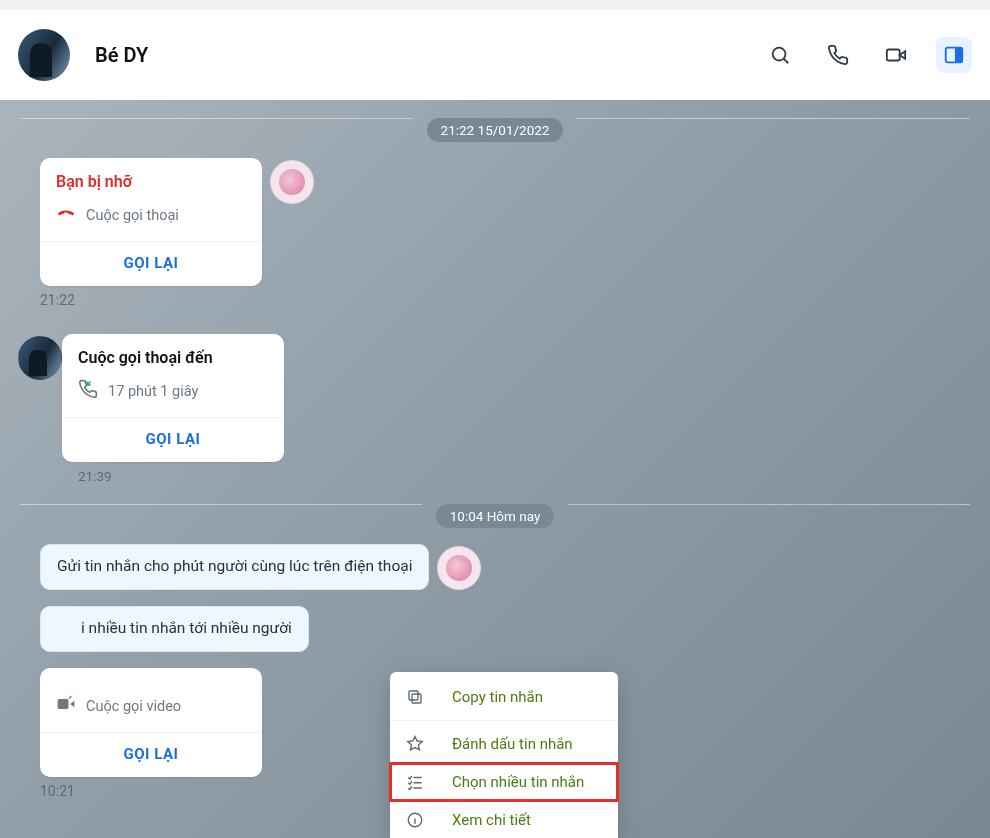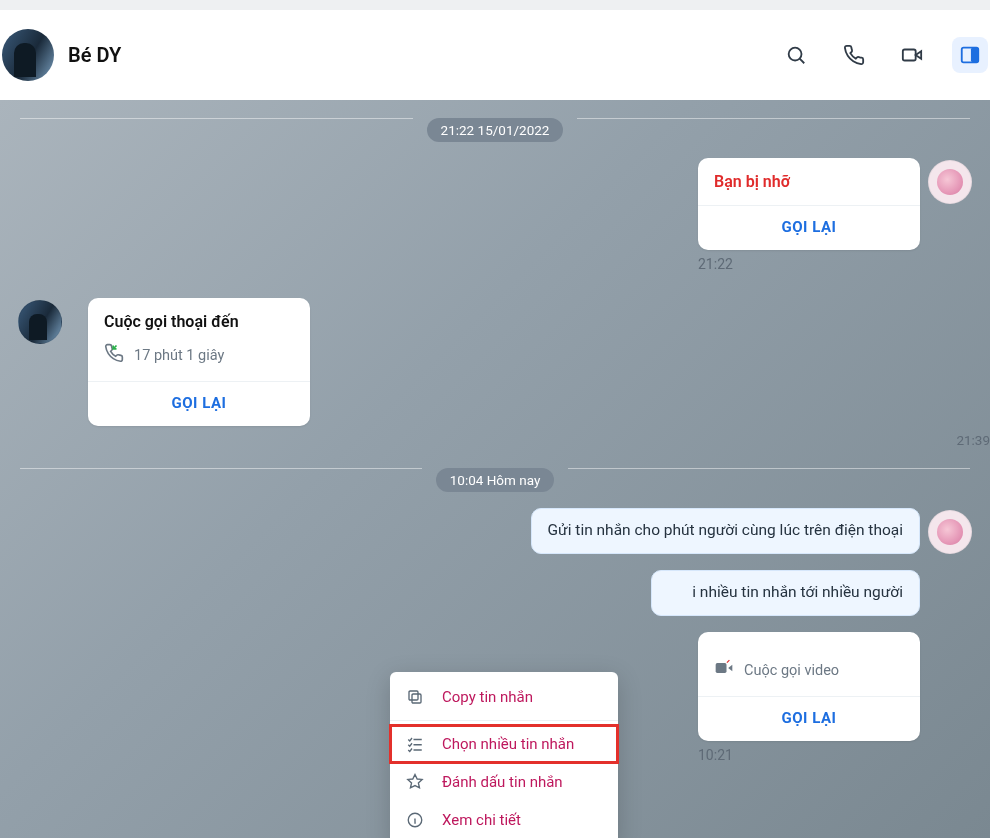--- a/index.html
+++ b/index.html
@@ -16,8 +16,8 @@
     background: #fff;
     display: flex;
     align-items: center;
-    padding: 0 2px;
-    gap: 14px;
+    padding: 0 18px;
+    gap: 25px;
   }
   .avatar-header {
     width: 52px; height: 52px; border-radius: 50%;

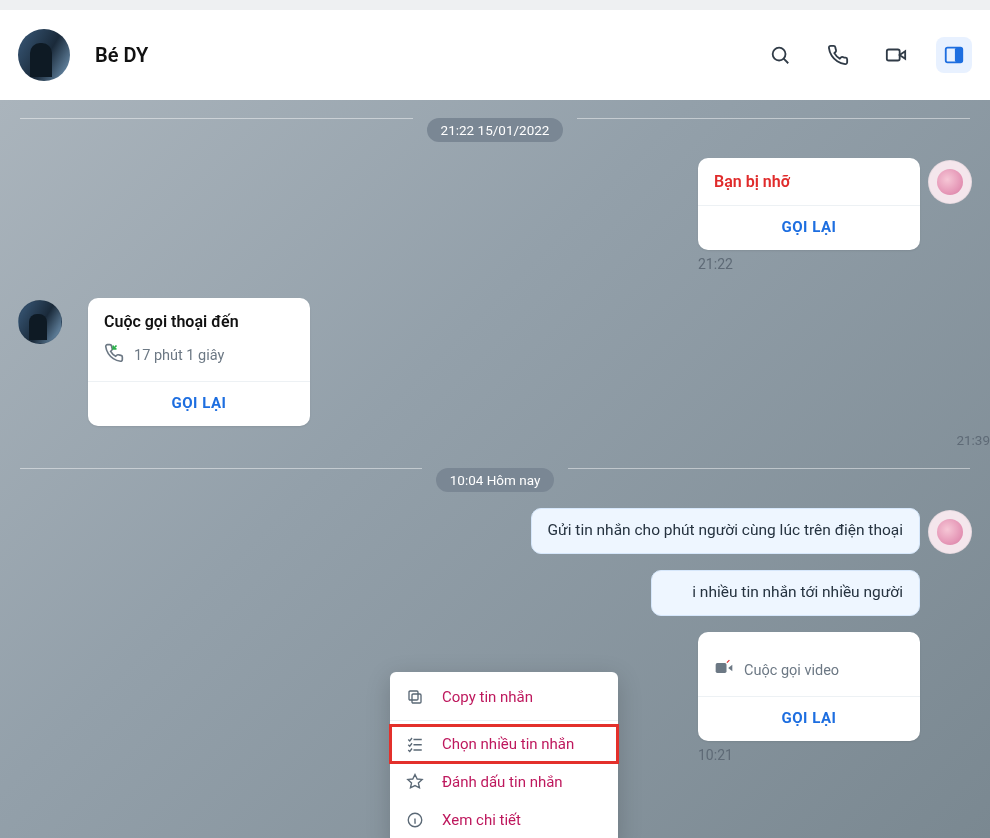--- a/index.html
+++ b/index.html
@@ -51,7 +51,7 @@
     background:#7a8794; color:#fff; font-size:13.5px; padding:4px 14px; border-radius:14px;
   }
 
-  .msg-right { display:flex; justify-content:flex-end; gap:8px; padding:6px 18px 2px; }
+  .msg-right { display:flex; gap:8px; padding:6px 18px 2px;margin-left:22px; }
   .msg-left  { display:flex; justify-content:flex-start; gap:26px; padding:6px 18px 2px; }
   .msg-avatar {
     width:44px; height:44px; border-radius:50%; flex-shrink:0; margin-top:2px;

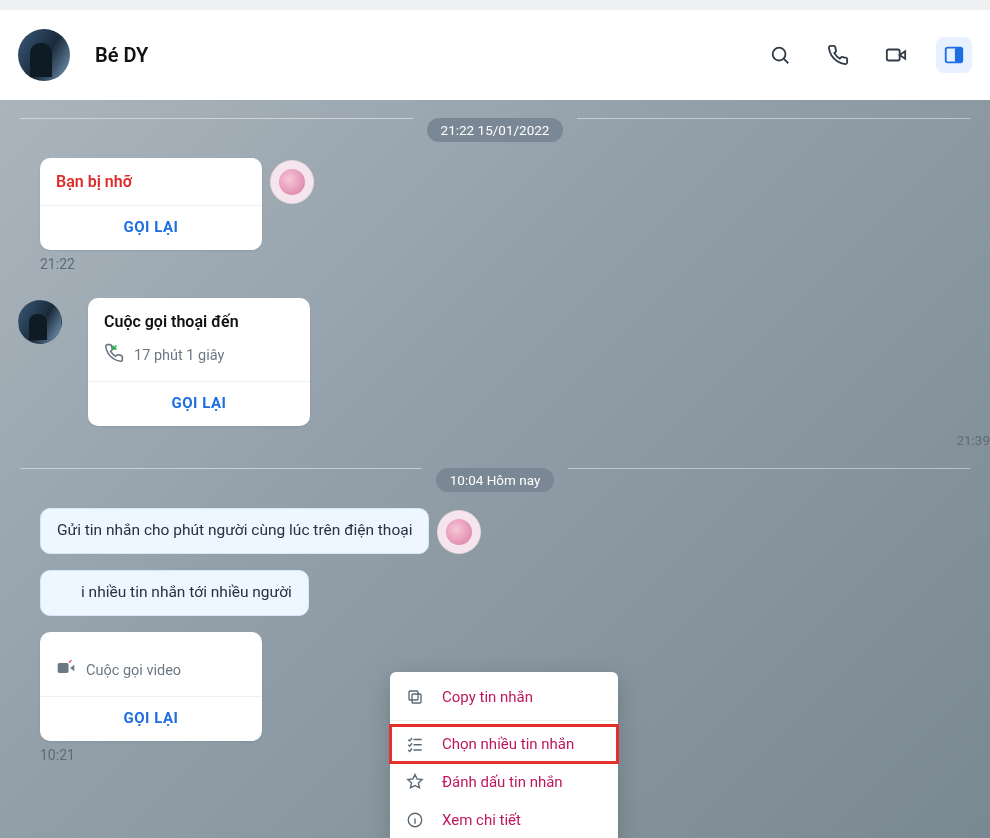--- a/index.html
+++ b/index.html
@@ -151,6 +151,14 @@
     <div class="right-col">
       <div class="call-card">
         <div class="call-title red">Bạn bị nhỡ</div>
+        <div class="call-sub-row">
+          <span>
+            <svg viewBox="0 0 24 24">
+                <path fill="#e02b2b" d="M12 9C8 9 4.5 10.3 2 12.8l2.2 2.2c1.4-1.4 3.7-2.3 5.8-2.5v-1h4v1c2.1.2 4.4 1.1 5.8 2.5L22 12.8C19.5 10.3 16 9 12 9z"></path>
+              </svg>
+          </span>
+          <span>Cuộc gọi thoại</span>
+        </div>
         <div class="call-sep"></div>
         <div class="call-back">GỌI LẠI</div>
       </div>

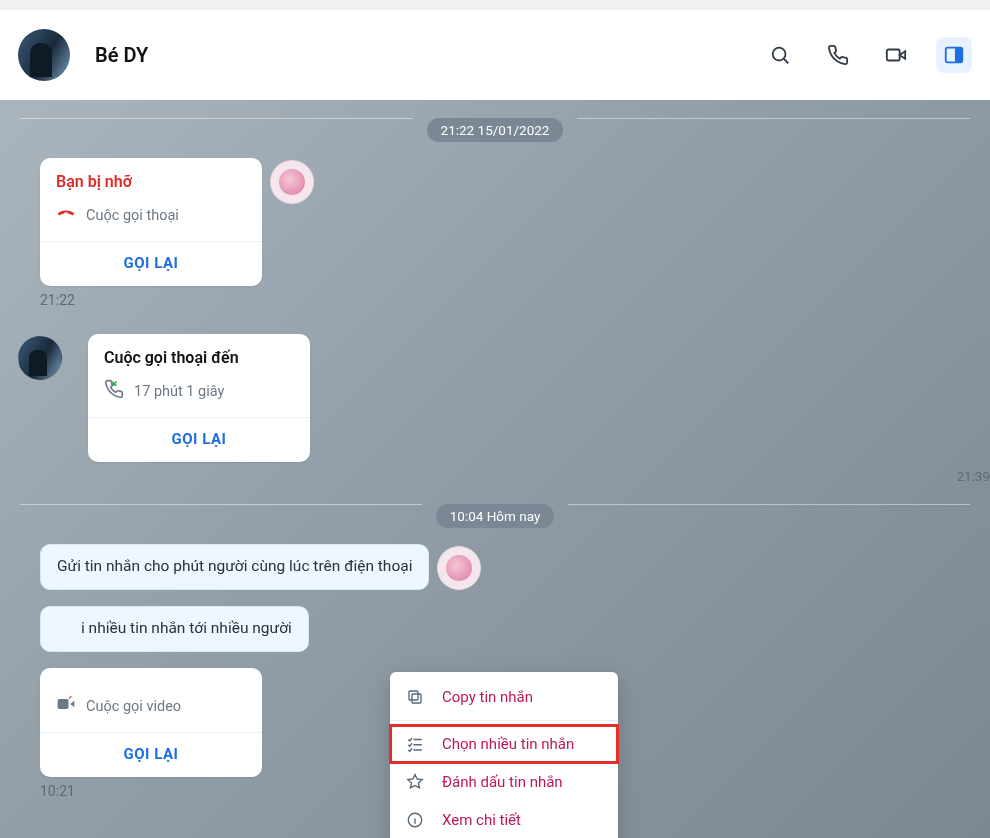--- a/index.html
+++ b/index.html
@@ -52,7 +52,7 @@
   }
 
   .msg-right { display:flex; gap:8px; padding:6px 18px 2px;margin-left:22px; }
-  .msg-left  { display:flex; justify-content:flex-start; gap:26px; padding:6px 18px 2px; }
+  .msg-left  { display:flex; justify-content:flex-start; gap:0; padding:6px 18px 2px; }
   .msg-avatar {
     width:44px; height:44px; border-radius:50%; flex-shrink:0; margin-top:2px;
     background:#f4e6ec; position:relative; overflow:hidden; border:1px solid rgba(0,0,0,0.05);

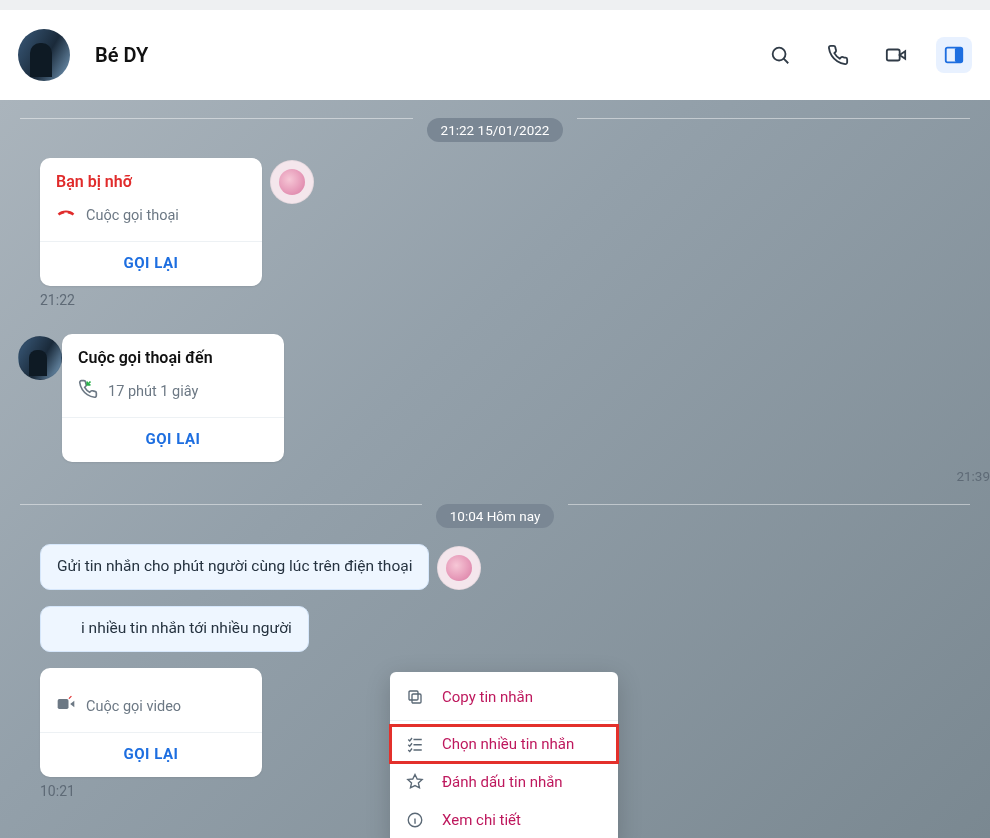--- a/index.html
+++ b/index.html
@@ -82,7 +82,7 @@
   .call-back { text-align:center; padding:12px 0 4px; font-weight:700; color:#1d6ee0; letter-spacing:0.5px; font-size:15px; }
 
   .time-under { color:#5e6a76; font-size:13.5px; padding:4px 78px 10px; }
-  .time-under.left  { text-align:right; padding:4px 0 10px 78px; }
+  .time-under.left  { text-align:left; padding:4px 0 10px 78px; }
 
   .bubble {
     background:#eef6ff; border:1px solid #d6e7fb; color:#263340;

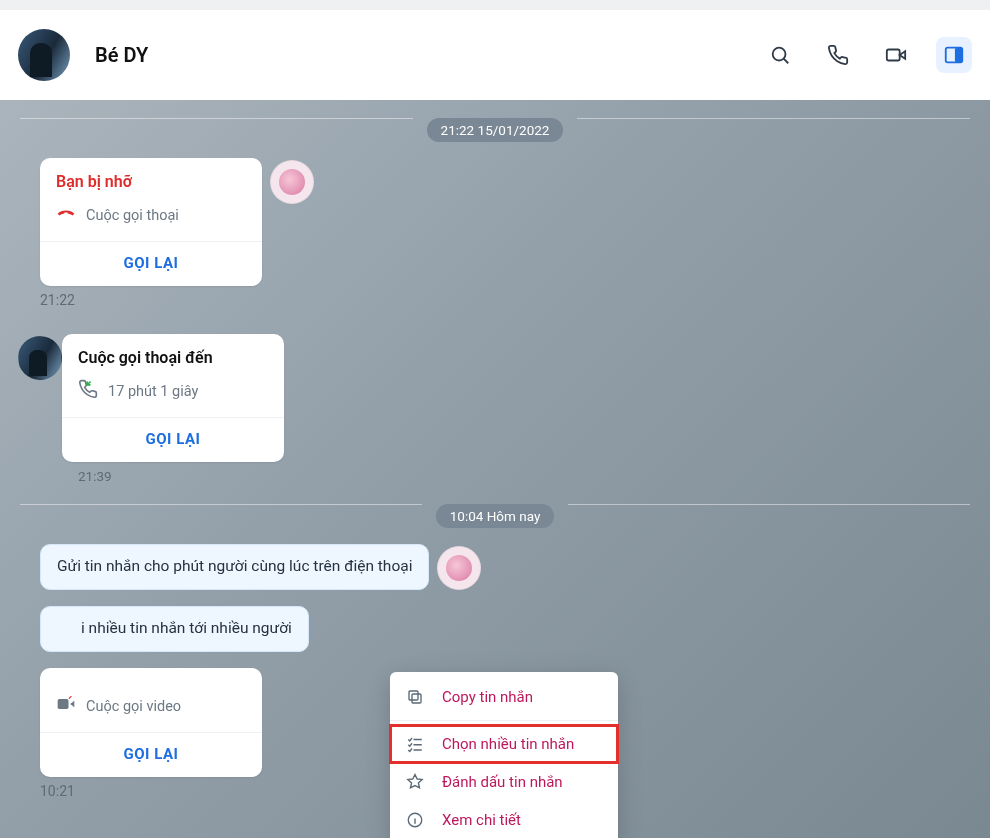--- a/index.html
+++ b/index.html
@@ -94,7 +94,7 @@
     background:#fff; border-radius:6px; box-shadow:0 6px 24px rgba(0,0,0,0.18);
     padding:6px 0;
   }
-  .ctx-item { display:flex; align-items:center; gap:18px; padding:10px 16px; font-size:15px; color:#be185d; position:relative; }
+  .ctx-item { display:flex; align-items:center; gap:28px; padding:10px 16px; font-size:15px; color:#4d7c0f; position:relative; }
   .ctx-item svg{ width:18px; height:18px; color:#5b6976; flex-shrink:0; }
   .ctx-item.highlight{ outline:3px solid #e3302b; outline-offset:-2px; }
   .ctx-sep{ height:1px; background:#edf1f4; margin:4px 0; }

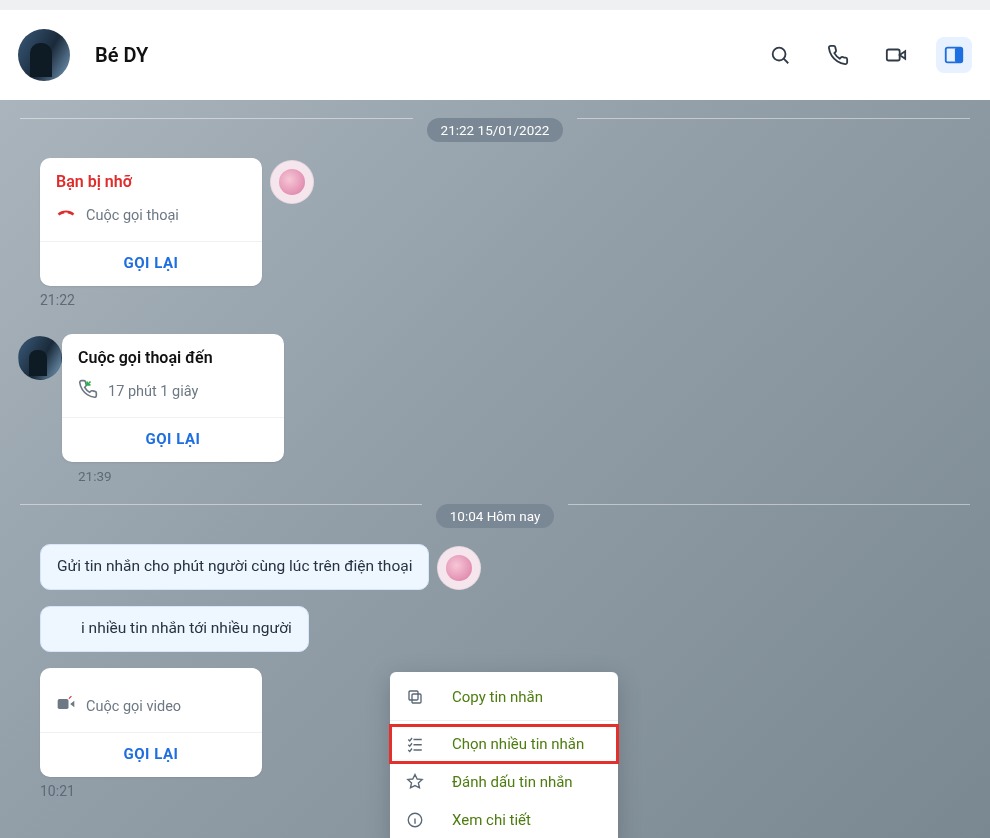--- a/index.html
+++ b/index.html
@@ -234,17 +234,17 @@
       <span>Copy tin nhắn</span>
     </div>
     <div class="ctx-sep"></div>
+    <div class="ctx-item">
+      <svg viewBox="0 0 24 24" fill="none" stroke="currentColor" stroke-width="1.8">
+          <path d="M12 2l2.9 6 6.6.6-5 4.6 1.5 6.5L12 16.8 5.9 19.7l1.5-6.5-5-4.6 6.6-.6L12 2z"></path>
+        </svg>
+      <span>Đánh dấu tin nhắn</span>
+    </div>
     <div class="ctx-item highlight">
       <svg viewBox="0 0 24 24" fill="none" stroke="currentColor" stroke-width="1.8">
           <path d="M3 6l2 2 3-4M10 6h11M3 13l2 2 3-4M10 13h11M3 20l2 2 3-4M10 20h11"></path>
         </svg>
       <span>Chọn nhiều tin nhắn</span>
-    </div>
-    <div class="ctx-item">
-      <svg viewBox="0 0 24 24" fill="none" stroke="currentColor" stroke-width="1.8">
-          <path d="M12 2l2.9 6 6.6.6-5 4.6 1.5 6.5L12 16.8 5.9 19.7l1.5-6.5-5-4.6 6.6-.6L12 2z"></path>
-        </svg>
-      <span>Đánh dấu tin nhắn</span>
     </div>
     <div class="ctx-item">
       <svg viewBox="0 0 24 24" fill="none" stroke="currentColor" stroke-width="1.8">

